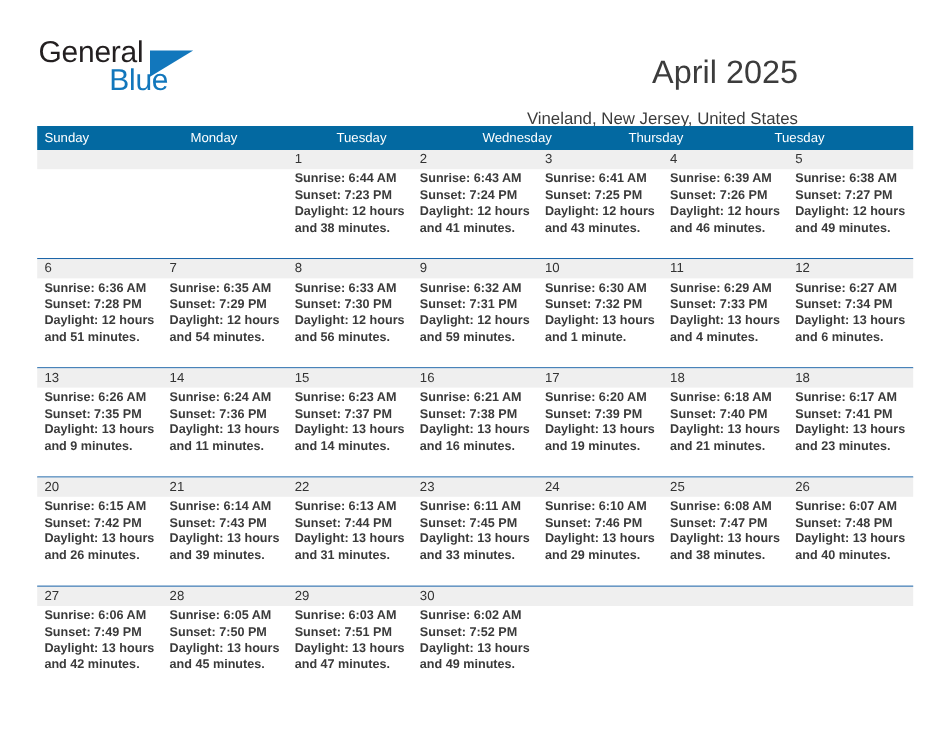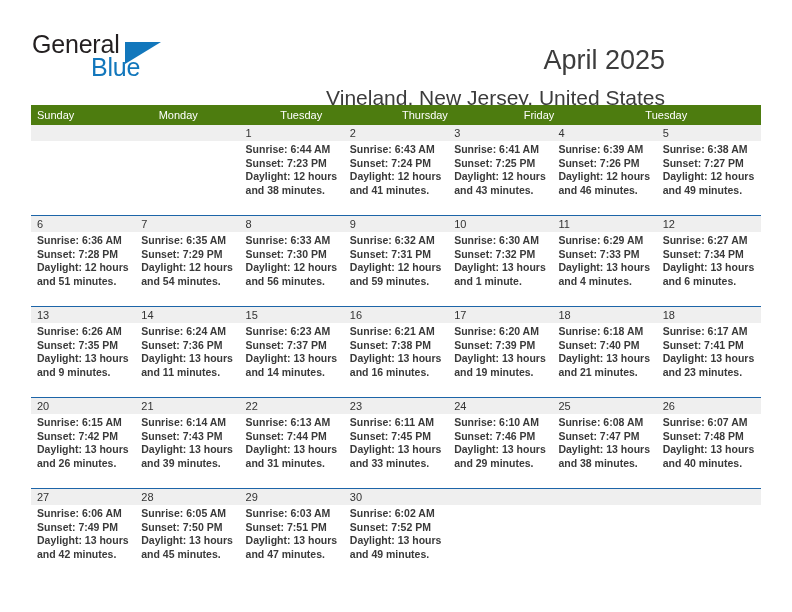--- a/index.html
+++ b/index.html
@@ -77,7 +77,7 @@
     white-space: nowrap;
   }
   .location {
-    font-size: 21px;
+    font-size: 14px;
     color: #3c3c3c;
     line-height: 22px;
     margin-top: 10px;

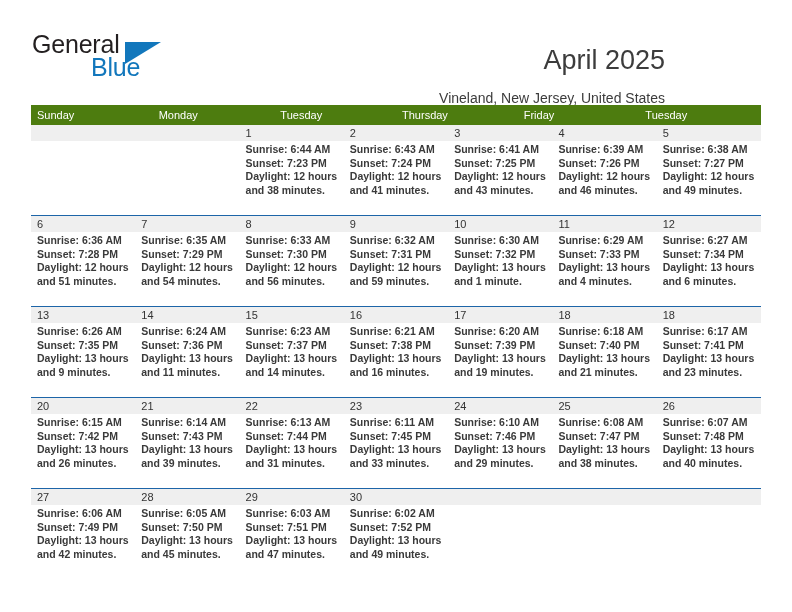--- a/index.html
+++ b/index.html
@@ -93,7 +93,7 @@
   }
   .cal-head {
     display: flex;
-    background: #4d7c0f;
+    background: #0369a1;
     height: 20px;
   }
   .cal-head .hcell {

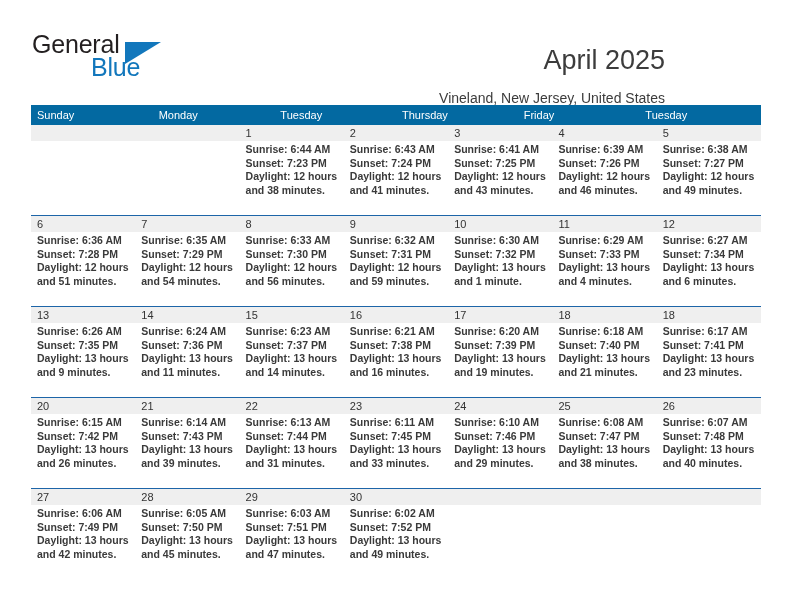--- a/index.html
+++ b/index.html
@@ -178,6 +178,7 @@
         <div class="hcell">Sunday</div>
         <div class="hcell">Monday</div>
         <div class="hcell">Tuesday</div>
+        <div class="hcell">Wednesday</div>
         <div class="hcell">Thursday</div>
         <div class="hcell">Friday</div>
         <div class="hcell">Tuesday</div>

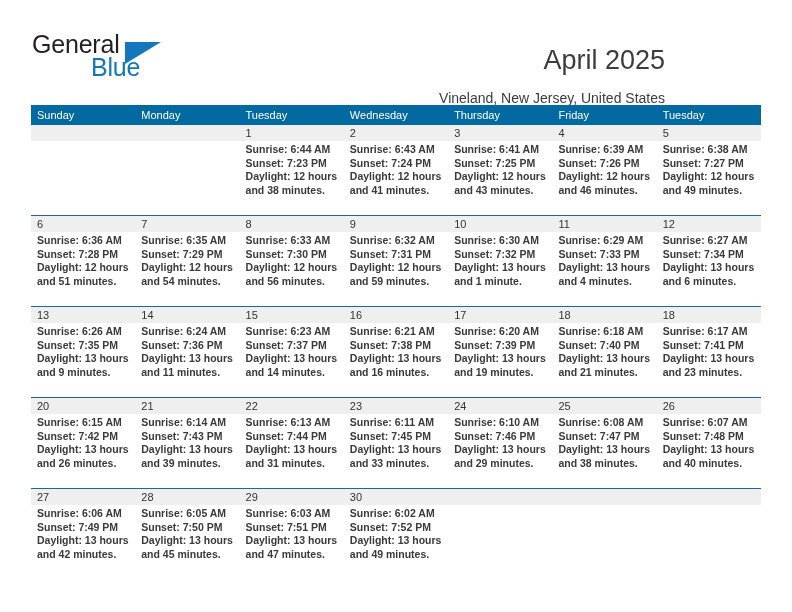--- a/index.html
+++ b/index.html
@@ -180,7 +180,6 @@
         <div class="hcell">Tuesday</div>
         <div class="hcell">Wednesday</div>
         <div class="hcell">Thursday</div>
-        <div class="hcell">Friday</div>
         <div class="hcell">Tuesday</div>
       </div>
     <div id="calendar-body">

